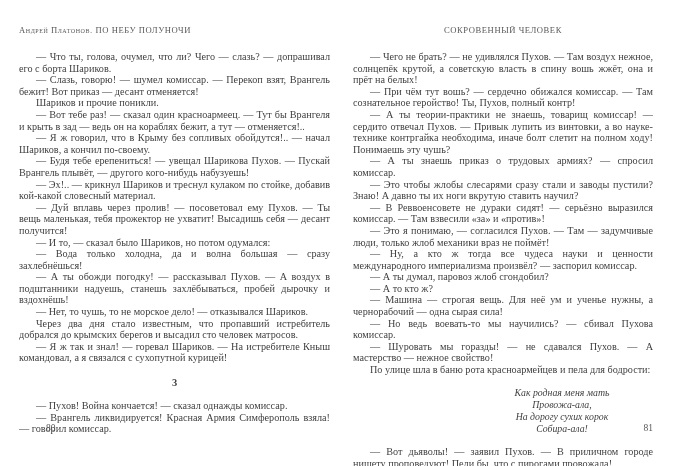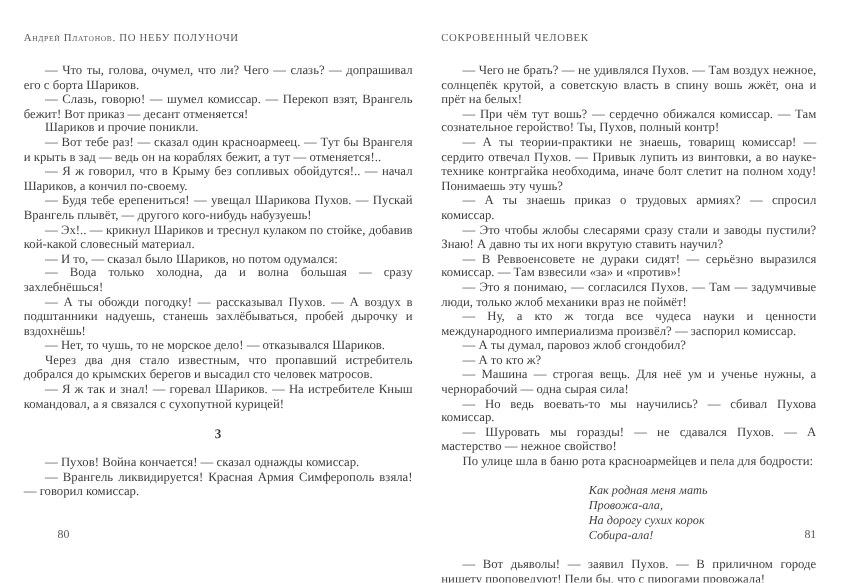--- a/index.html
+++ b/index.html
@@ -28,7 +28,7 @@
     font-size:8.6px;letter-spacing:0.55px;color:var(--muted);
     margin-bottom:16px;white-space:nowrap;
   }
-  .running-head.right{text-align:left;}
+  .running-head.right{text-align:center;}
   .para{
     font-size:10.2px;line-height:11.6px;
     text-align:justify;text-indent:17px;

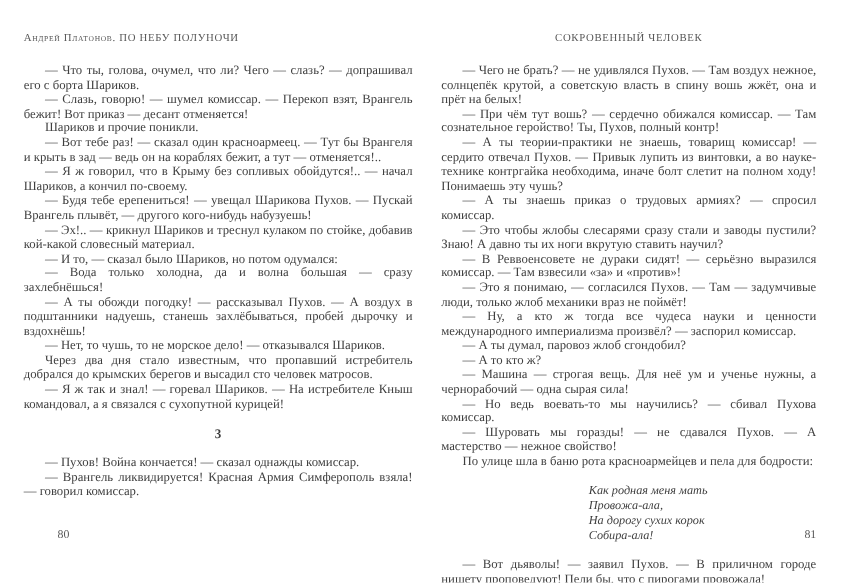--- a/index.html
+++ b/index.html
@@ -68,6 +68,7 @@
         <p class="para">— Я ж говорил, что в Крыму без сопливых обойдутся!.. — начал Шариков, а кончил по-своему.</p>
         <p class="para">— Будя тебе ерепениться! — увещал Шарикова Пухов. — Пускай Врангель плывёт, — другого кого-нибудь набузуешь!</p>
         <p class="para">— Эх!.. — крикнул Шариков и треснул кулаком по стойке, добавив кой-какой словесный материал.</p>
+        <p class="para">— Дуй вплавь через пролив! — посоветовал ему Пухов. — Ты вещь маленькая, тебя прожектор не ухватит! Высадишь себя — десант получится!</p>
         <p class="para">— И то, — сказал было Шариков, но потом одумался:</p>
         <p class="para">— Вода только холодна, да и волна большая — сразу захлебнёшься!</p>
         <p class="para">— А ты обожди погодку! — рассказывал Пухов. — А воздух в подштанники надуешь, станешь захлёбываться, пробей дырочку и вздохнёшь!</p>

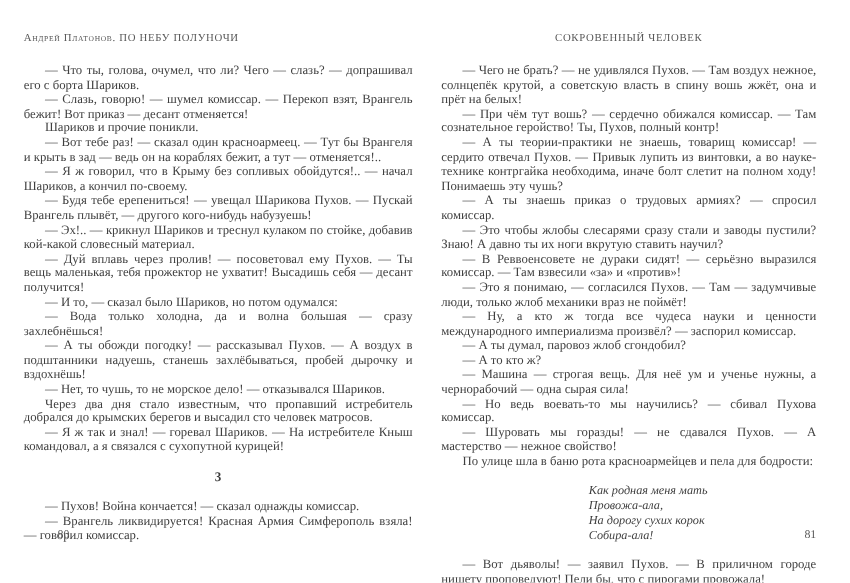--- a/index.html
+++ b/index.html
@@ -43,7 +43,7 @@
   }
   .verse-line{
     font-size:9.8px;line-height:12.2px;font-style:italic;
-    color:var(--text);text-align:left;
+    color:var(--text);text-align:center;
   }
   .folio{
     position:absolute;bottom:33px;font-size:9.5px;color:var(--muted);

